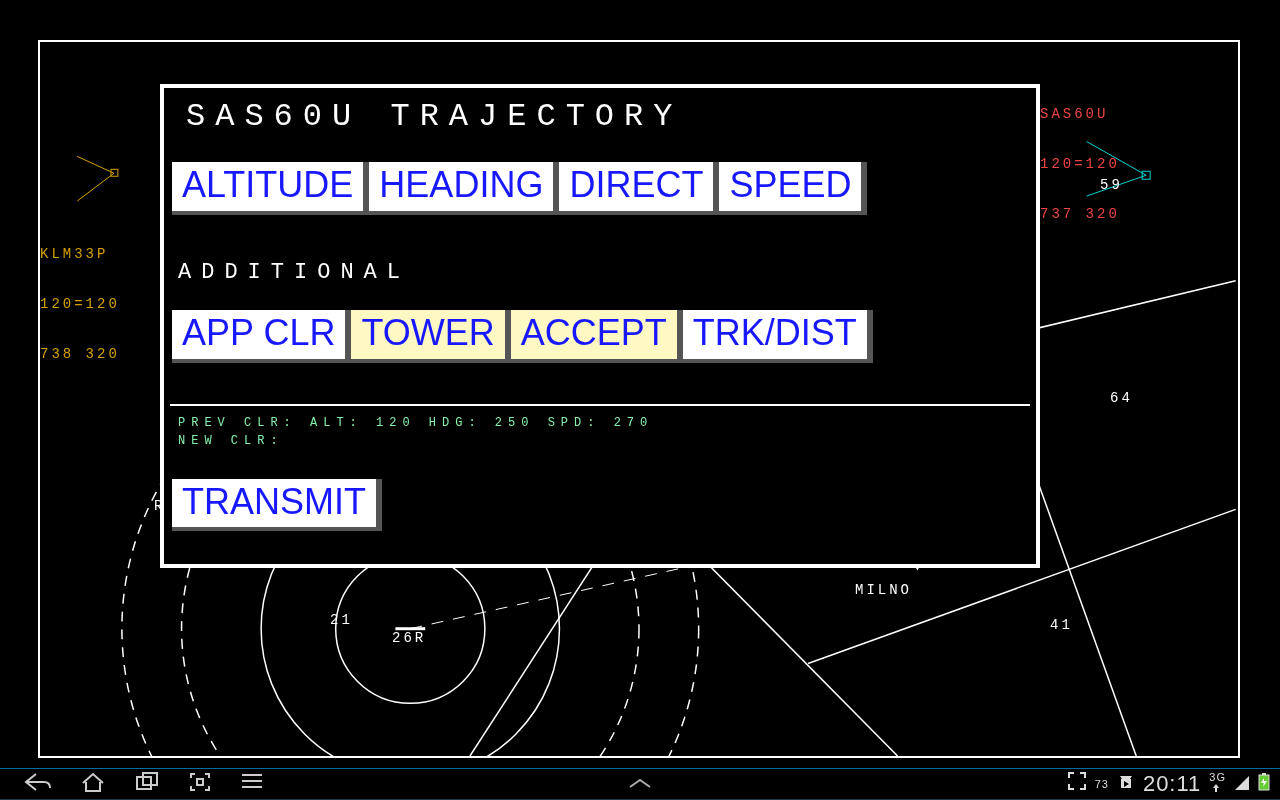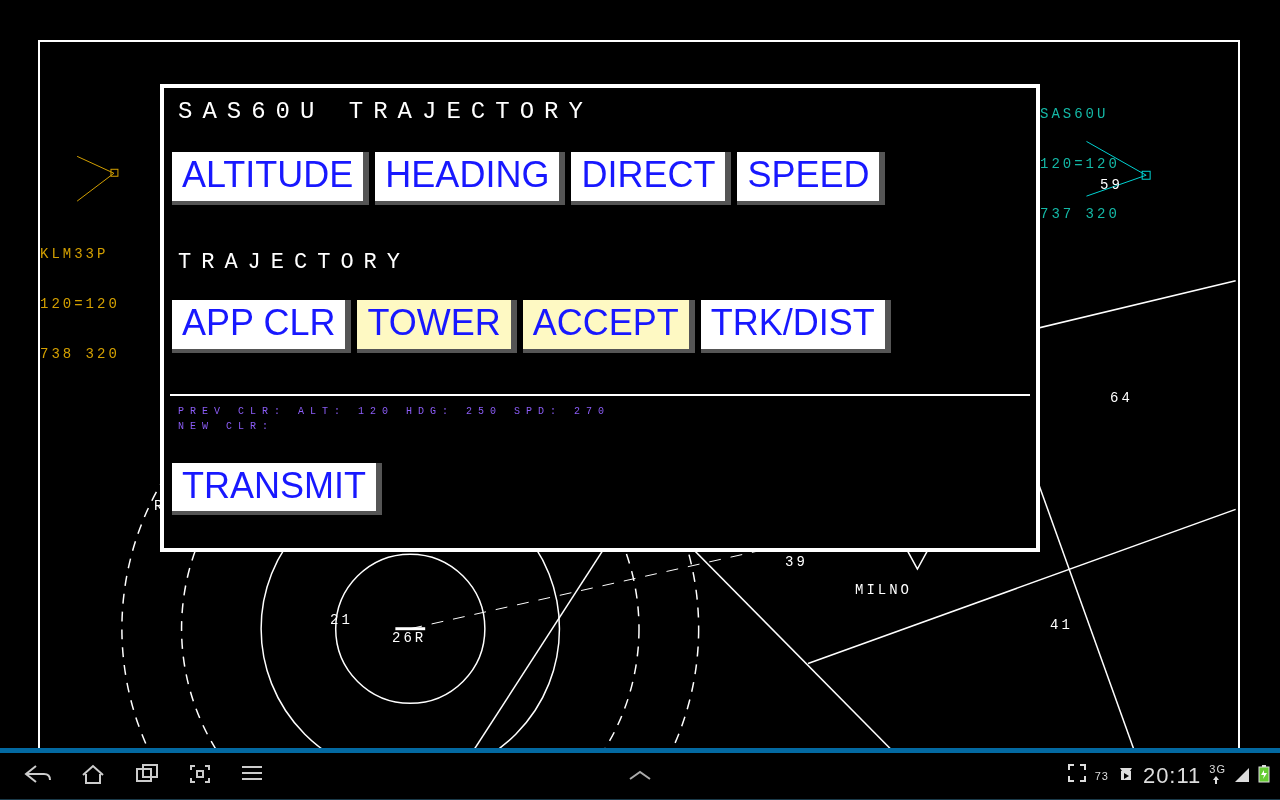--- a/index.html
+++ b/index.html
@@ -56,9 +56,10 @@
   .dialog-title {
     color: #fff;
     font-family: "Courier New", monospace;
-    font-size: 24px;
+    font-size: 32px;
     letter-spacing: 10px;
     padding: 2px 4px 10px 8px;
+    margin-left: 8px;
   }
   
   .btn-row {

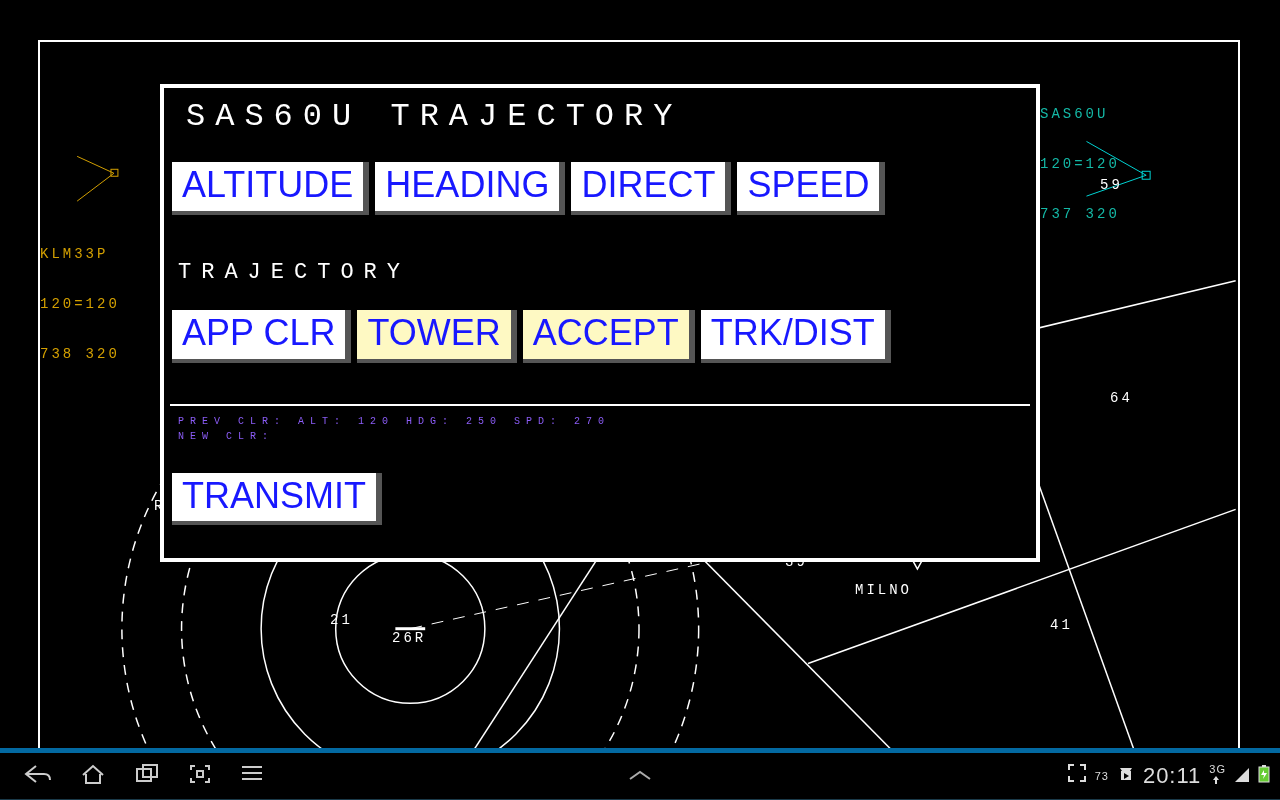--- a/index.html
+++ b/index.html
@@ -40,7 +40,7 @@
     white-space: pre;
     line-height: 1.2;
   }
-  .cyan { color: #14b8a6; }
+  .cyan { color: #ef4444; }
   .amber { color: #d4a000; }
   
   .dialog {

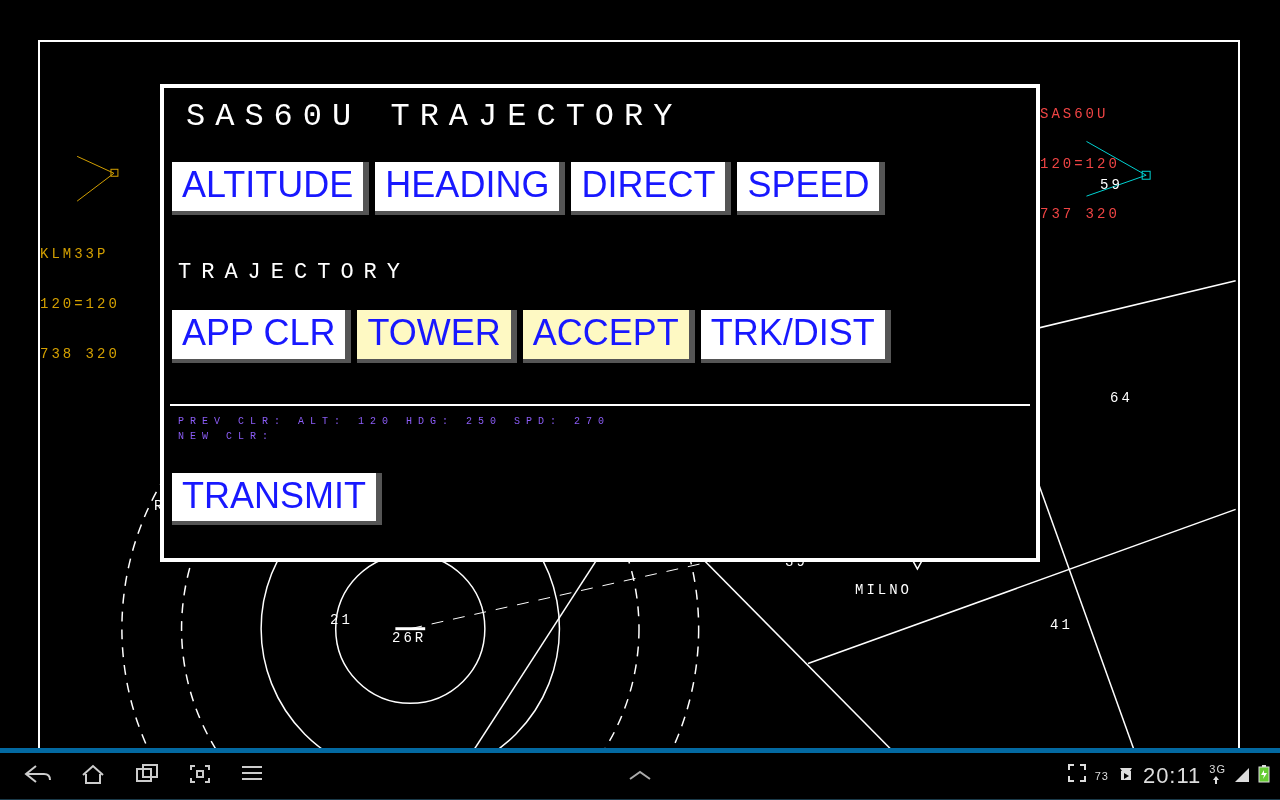--- a/index.html
+++ b/index.html
@@ -64,7 +64,6 @@
   
   .btn-row {
     display: flex;
-    gap: 6px;
     margin-bottom: 4px;
     padding: 17px 2px;
   }

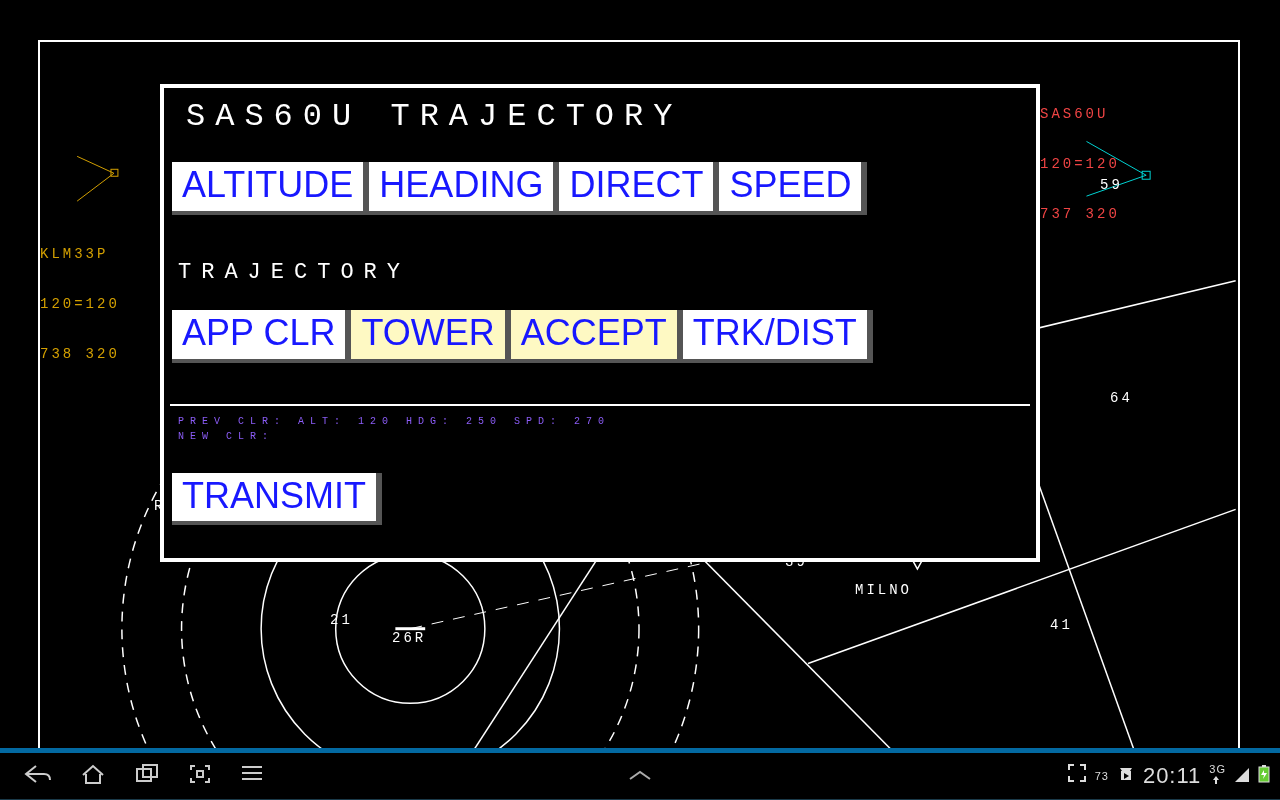--- a/index.html
+++ b/index.html
@@ -208,7 +208,7 @@
     <button class="btn">SPEED</button>
   </div>
 
-  <div class="section-label">TRAJECTORY</div>
+  <div class="section-label">ADDITIONAL</div>
   <div class="btn-row">
     <button class="btn">APP CLR</button>
     <button class="btn disabled">TOWER</button>

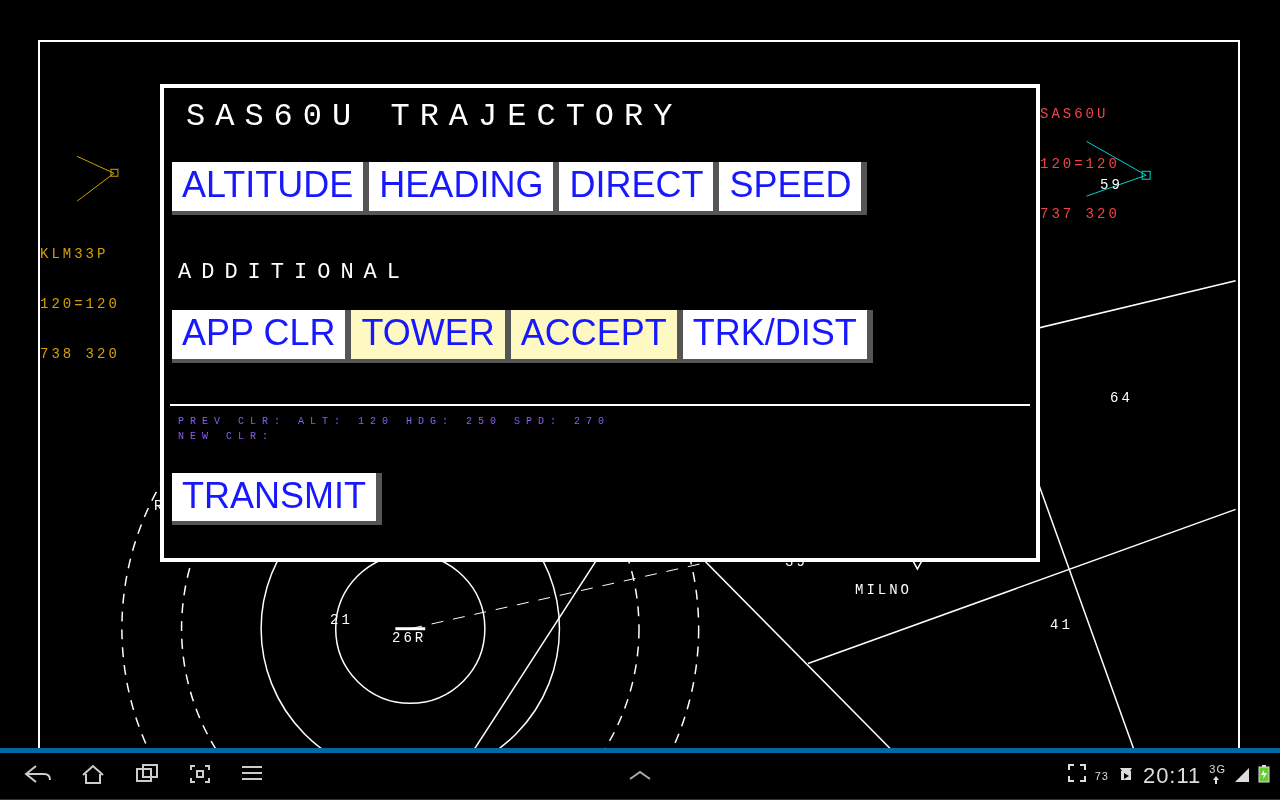--- a/index.html
+++ b/index.html
@@ -102,9 +102,9 @@
   }
   
   .clr-text {
-    color: #8b5cf6;
-    font-family: "Courier New", monospace;
-    font-size: 10px;
+    color: #86efac;
+    font-family: "Courier New", monospace;
+    font-size: 12px;
     letter-spacing: 6px;
     padding: 2px 8px;
     white-space: pre;

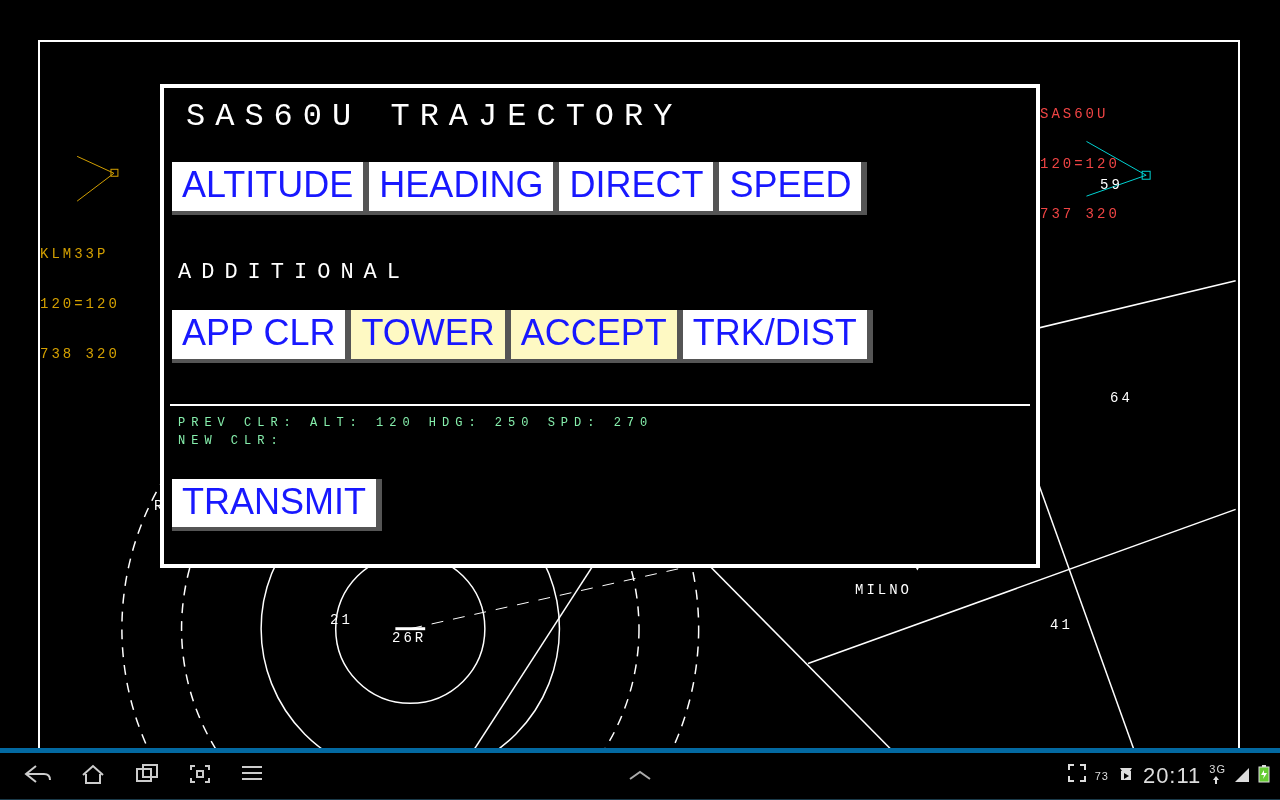--- a/index.html
+++ b/index.html
@@ -115,8 +115,8 @@
     left: 0;
     bottom: 0;
     width: 1280px;
-    height: 52px;
-    border-top: 5px solid #0369a1;
+    height: 32px;
+    border-top: 1px solid #0369a1;
     border-bottom: 1px solid #1a3a4a;
     background: #000;
     display: flex;

